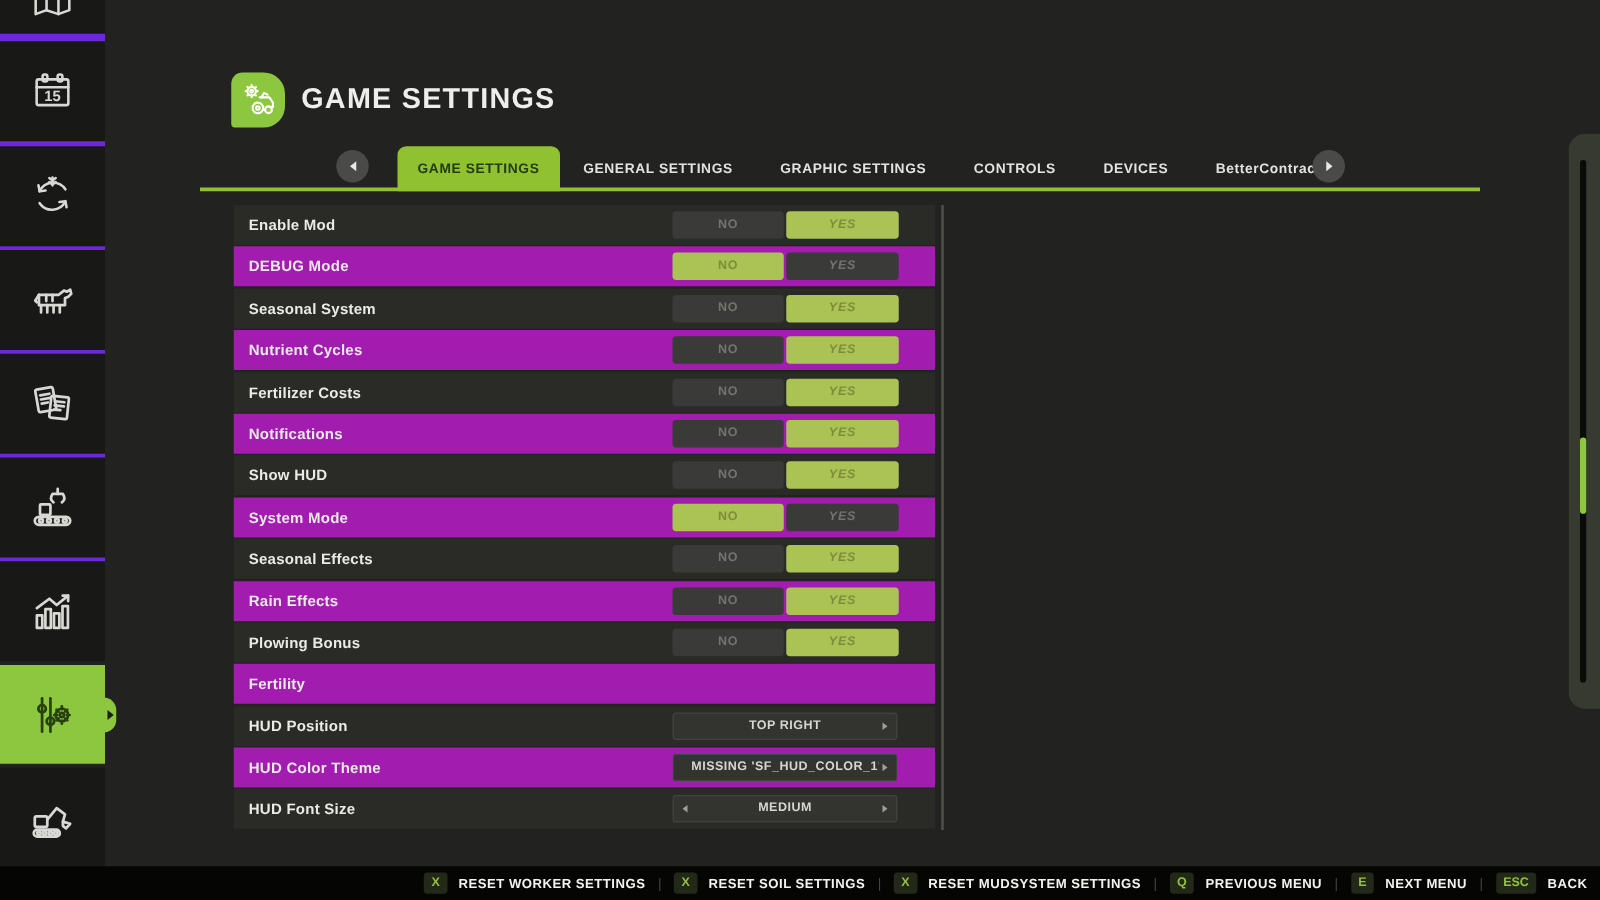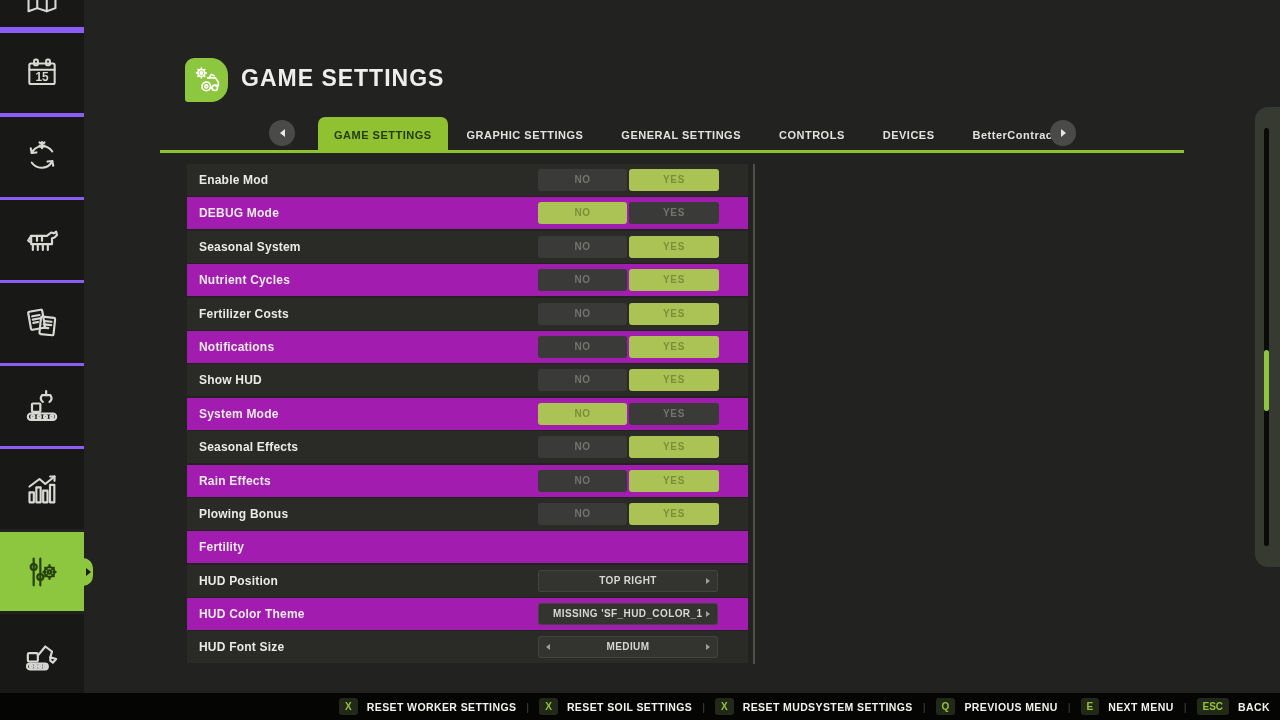--- a/index.html
+++ b/index.html
@@ -7,7 +7,7 @@
   body { background:#222220; font-family:"Liberation Sans", sans-serif; position:relative; }
 
   
-  .sidebar { position:absolute; left:0; top:0; width:84px; height:527px; background:#8b5cf6; }
+  .sidebar { position:absolute; left:0; top:0; width:84px; height:527px; background:#6d28d9; }
   .cell { position:absolute; left:0; width:84px; background:#181816; display:flex; align-items:center; justify-content:center; overflow:visible; }
   .cell svg { stroke:#d8d8d4; fill:none; stroke-width:1.3; stroke-linecap:round; stroke-linejoin:round; }
   .cell.partial { overflow:hidden; }

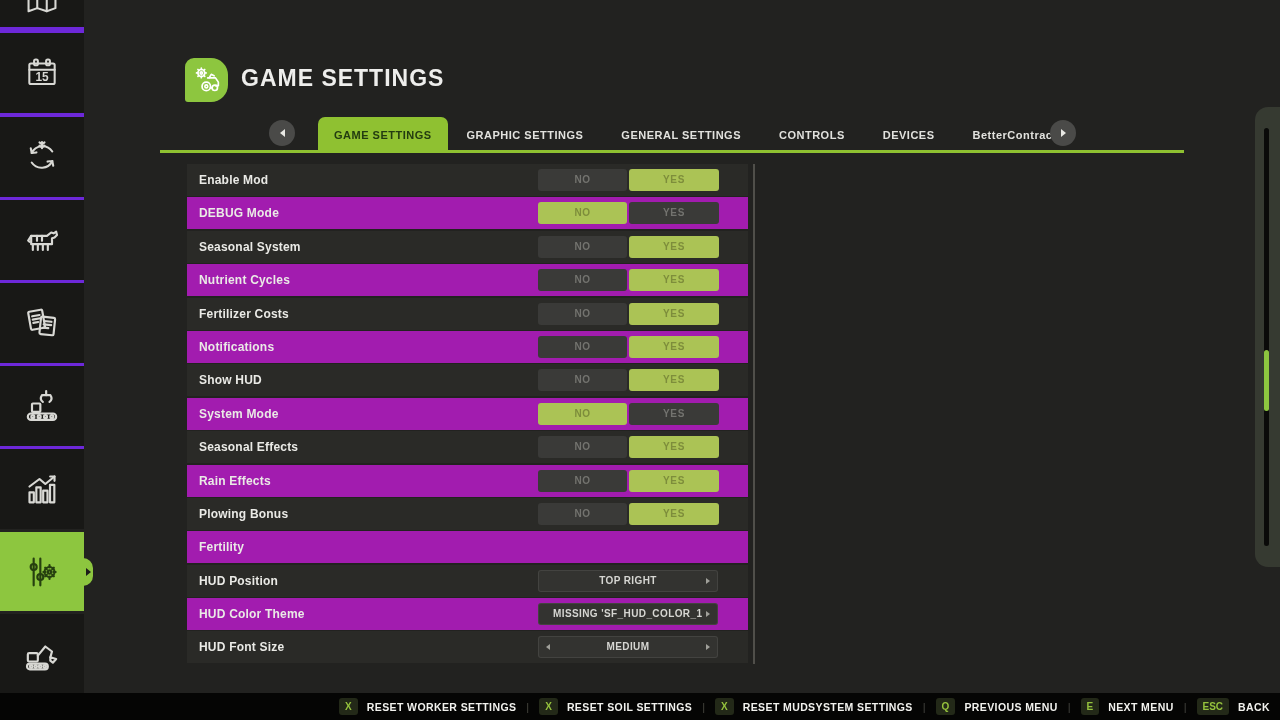--- a/index.html
+++ b/index.html
@@ -189,8 +189,8 @@
   </div>
 <div class="tabs">
   <div class="tab active">GAME SETTINGS</div>
+  <div class="tab">GENERAL SETTINGS</div>
   <div class="tab">GRAPHIC SETTINGS</div>
-  <div class="tab">GENERAL SETTINGS</div>
   <div class="tab">CONTROLS</div>
   <div class="tab">DEVICES</div>
   <div class="tab">BetterContracts</div>

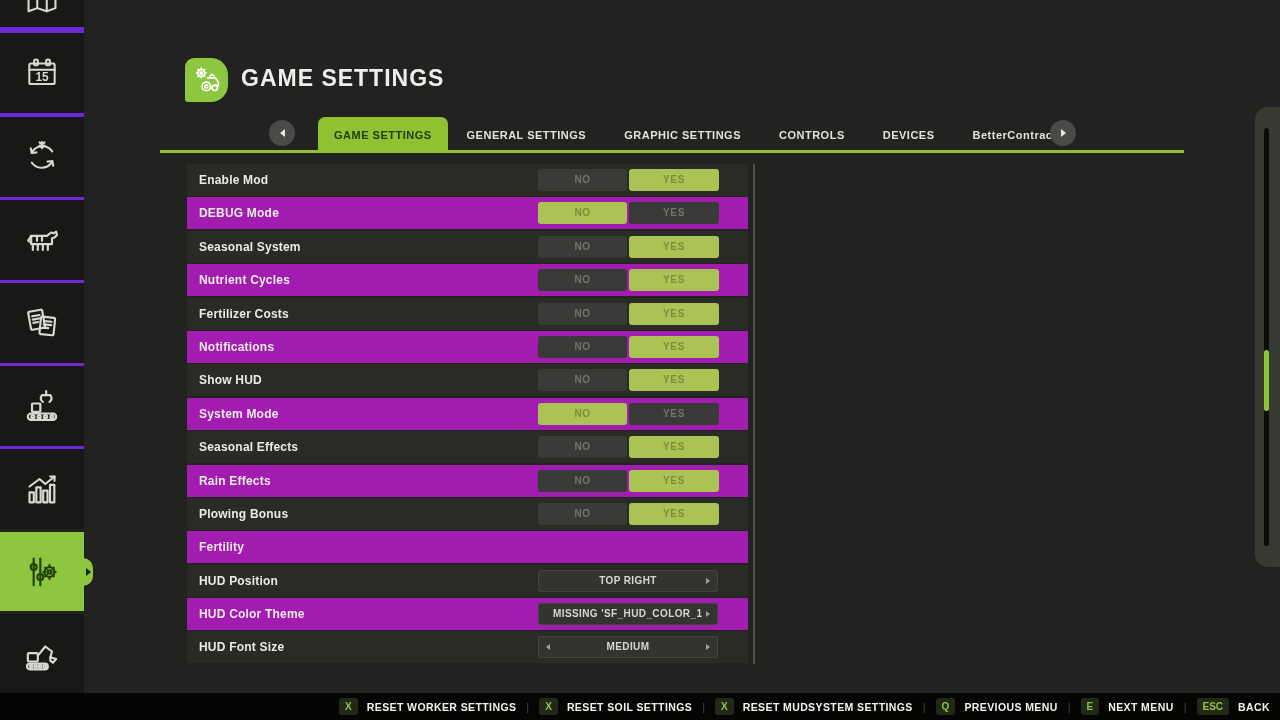--- a/index.html
+++ b/index.html
@@ -50,7 +50,7 @@
   .lbl { position:absolute; left:12px; top:0; line-height:32px; font-size:12px; font-weight:bold; letter-spacing:0.2px; color:#eaeae6; }
   .toggle { position:absolute; right:29px; top:5px; height:14px; display:flex; gap:2px; }
   .tbtn { width:89px; height:22px; line-height:22px; text-align:center; font-size:10px; font-weight:bold; letter-spacing:0.6px; border-radius:3px; background:#3a3a38; color:#73736f; cursor:pointer; }
-  .tbtn.yes { width:90px; }
+  .tbtn.yes { width:90px;font-style:italic; }
   .tbtn.sel { background:#abc355; color:#7d8d3b; }
   .selector { position:absolute; right:30px; top:5px; width:180px; height:22px; background:#333330; border:1px solid rgba(255,255,255,0.08); border-radius:3px; cursor:pointer; }
   .selector .val { position:absolute; left:14px; right:14px; top:0; line-height:20px; text-align:center; font-size:10px; font-weight:bold; letter-spacing:0.4px; color:#d6d6d2; white-space:nowrap; overflow:hidden; }

